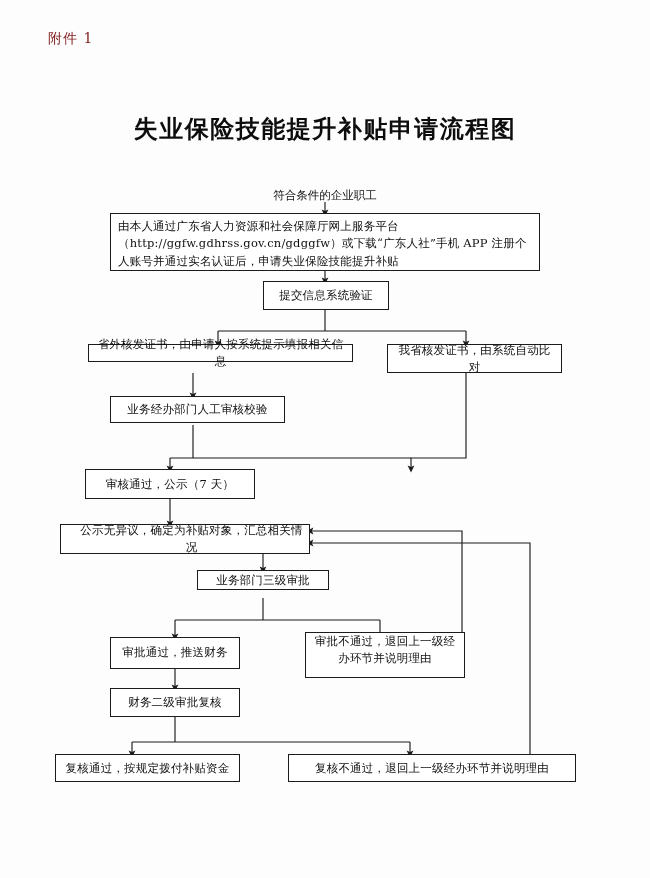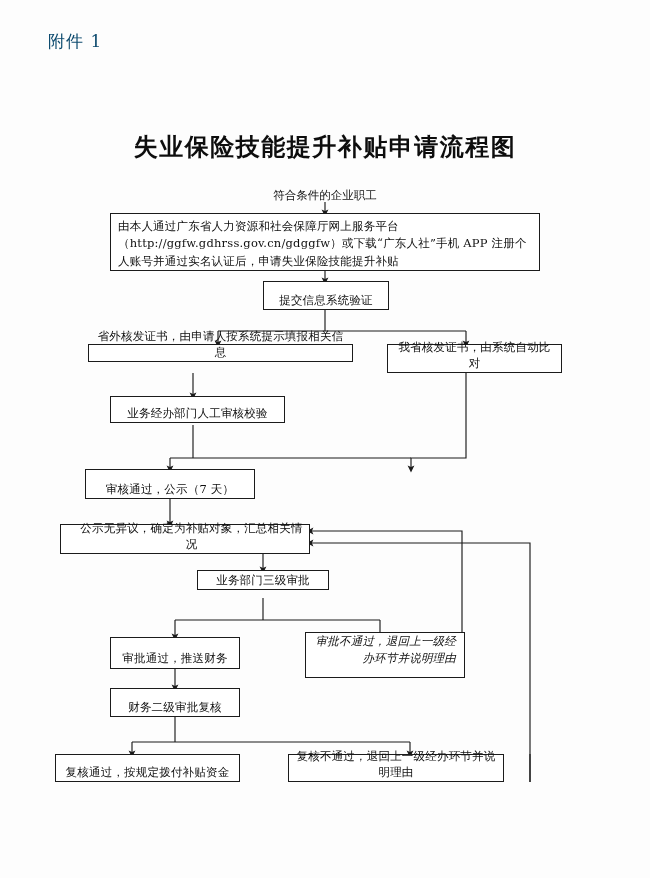--- a/index.html
+++ b/index.html
@@ -25,9 +25,9 @@
     position: absolute;
     left: 48px;
     top: 30px;
-    font-size: 17px;
+    font-size: 14px;
     letter-spacing: 1px;
-    color: #0c4a6e;
+    color: #7f1d1d;
     font-family: "DejaVu Serif", "Liberation Serif", serif;
   }
   .chart-title {

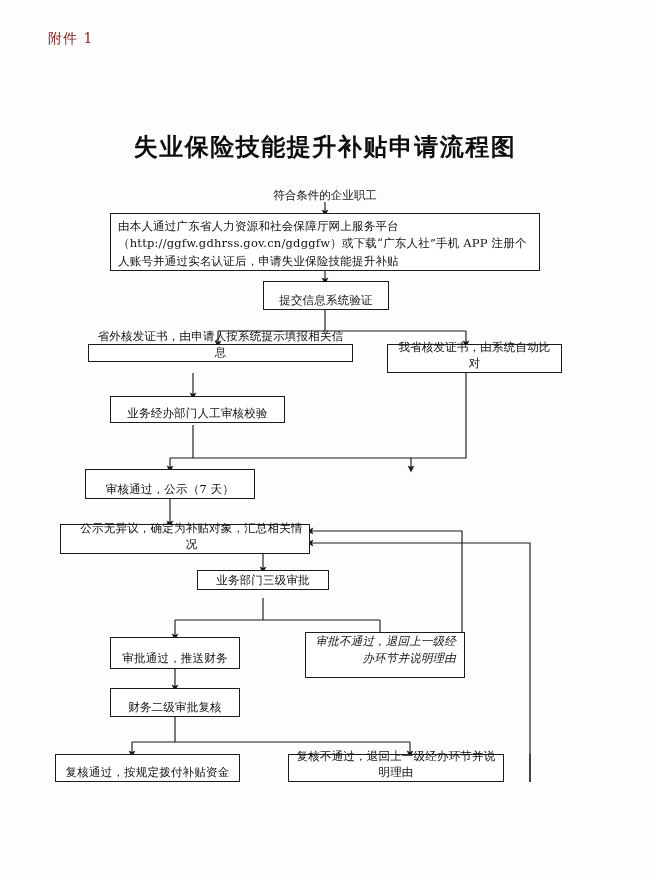--- a/index.html
+++ b/index.html
@@ -33,7 +33,7 @@
   .chart-title {
     position: absolute;
     left: 0;
-    top: 131px;
+    top: 113px;
     width: 650px;
     text-align: center;
     font-size: 24px;

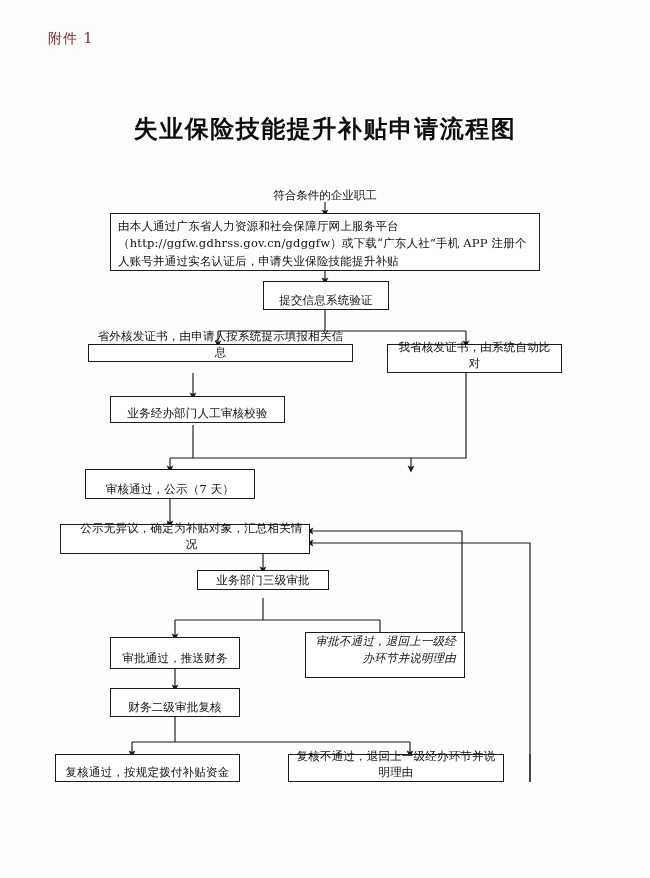--- a/index.html
+++ b/index.html
@@ -64,7 +64,7 @@
     border: 1px solid #1b1b1b;
     background: #ffffff;
     display: flex;
-    align-items: flex-end;
+    align-items: center;
     font-family: "DejaVu Serif", "Liberation Serif", serif;
     font-size: 11.5px;
     line-height: 1.45;

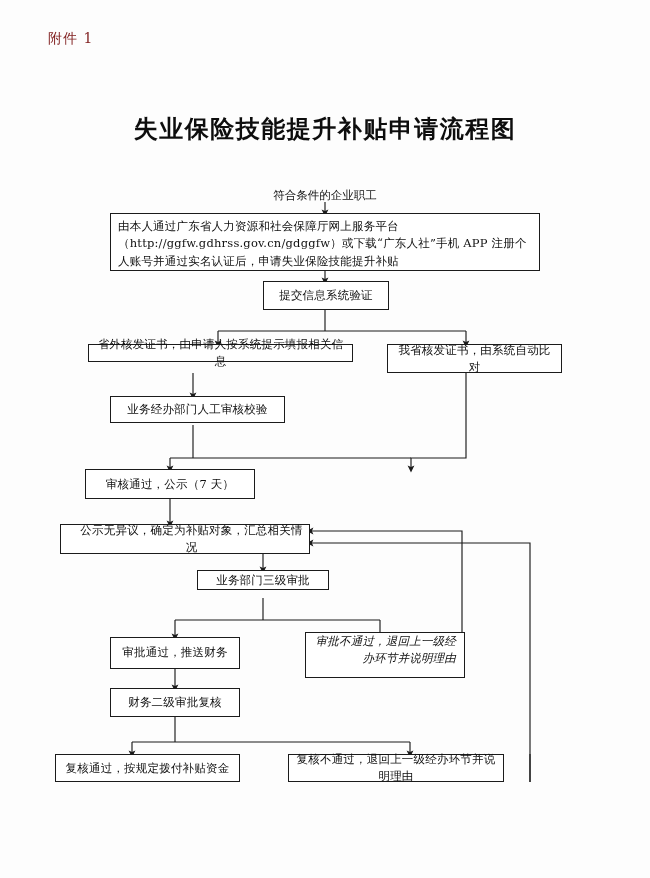--- a/index.html
+++ b/index.html
@@ -72,7 +72,7 @@
     letter-spacing: 0.2px;
   }
   .node.center { justify-content: center; text-align: center; }
-  .node.left-al { justify-content: flex-start; text-align: right; font-style: italic; }
+  .node.left-al { justify-content: flex-start; text-align: center; }
   .node .txt { display: block; padding: 0 6px; }
   .node.multiline { align-items: flex-start; }
   .node.multiline .txt { padding-top: 5px; }

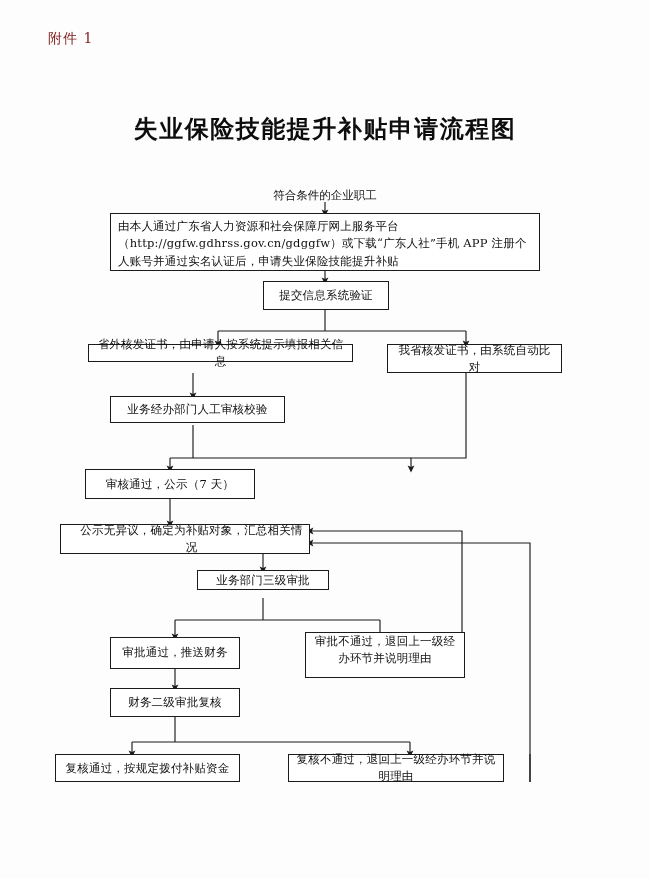--- a/index.html
+++ b/index.html
@@ -186,7 +186,7 @@
     <span class="txt">复核通过，按规定拨付补贴资金</span>
   </div>
 
-  <div class="node center" style="left:288px; top:754px; width:216px; height:28px;">
+  <div class="node center" style="left:288px; top:754px; width:288px; height:28px;">
     <span class="txt">复核不通过，退回上一级经办环节并说明理由</span>
   </div>
 

